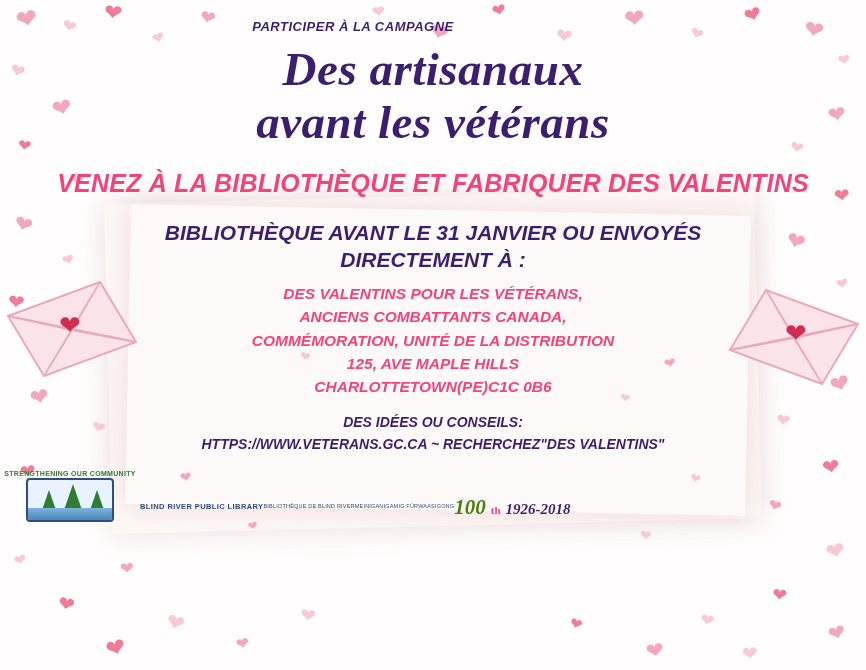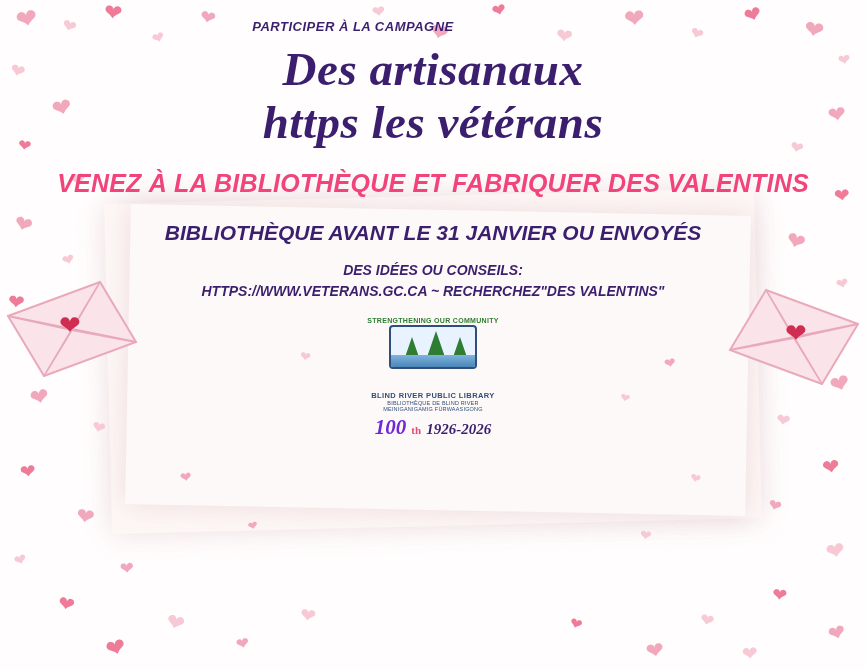--- a/index.html
+++ b/index.html
@@ -250,7 +250,7 @@
 
     <div class="title">
       <span class="l1">Des artisanaux</span>
-      <span class="l2">https les vétérans</span>
+      <span class="l2">avant les vétérans</span>
     </div>
 
     <div class="subhead">

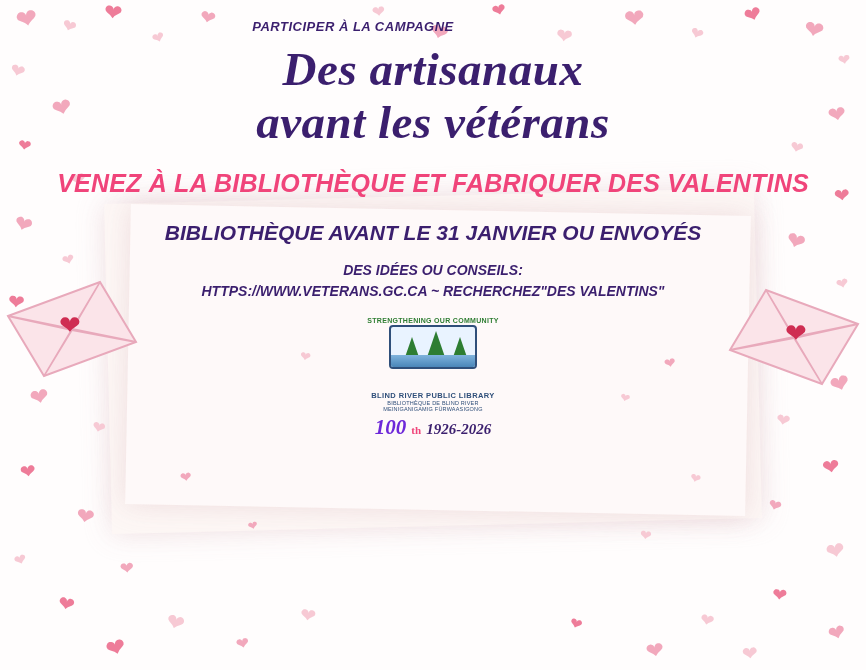--- a/index.html
+++ b/index.html
@@ -259,6 +259,7 @@
 
     <div class="body1">
       <div>bibliothèque avant le 31 janvier ou envoyés</div>
+      <div>directement à :</div>
     </div>
 
 

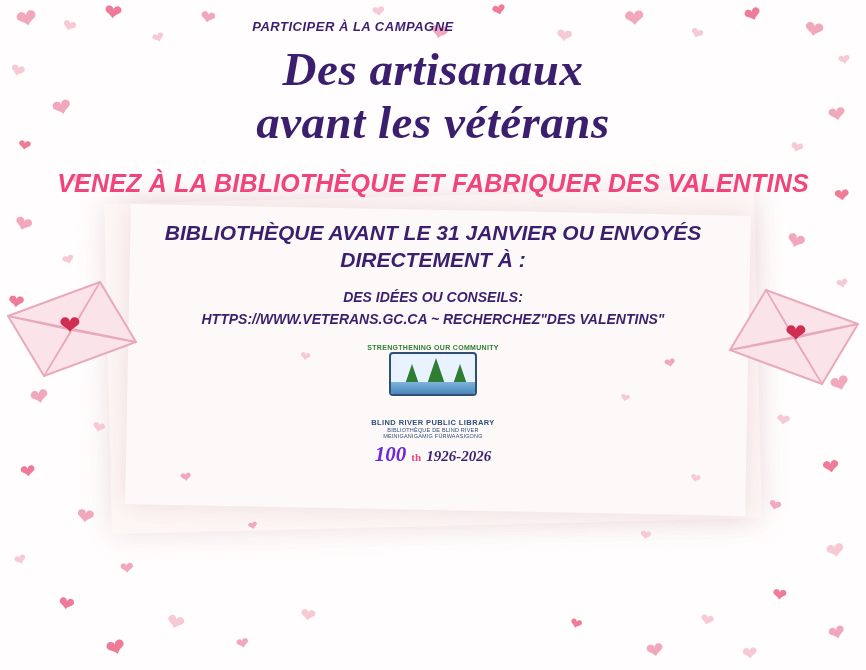--- a/index.html
+++ b/index.html
@@ -262,6 +262,13 @@
       <div>directement à :</div>
     </div>
 
+    <div class="addr">
+      <div>Des valentins pour les vétérans,</div>
+      <div>Anciens Combattants Canada,</div>
+      <div>Commémoration, Unité de la distribution</div>
+      <div>125, Ave Maple Hills</div>
+      <div>Charlottetown(PE)C1C 0B6</div>
+    </div>
 
     <div class="tips">
       <div>Des idées ou conseils:</div>

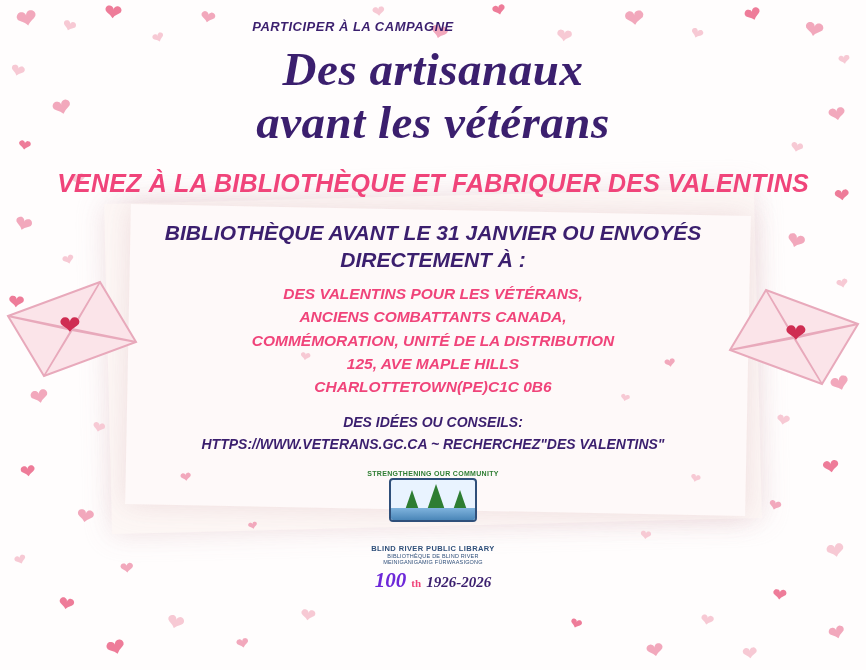--- a/index.html
+++ b/index.html
@@ -118,7 +118,7 @@
   .logo-wrap {
     margin-top: 14px;
     display:flex;
-    flex-direction: column;
+    flex-direction: row;
     align-items:center;
   }
   .logo-badge { position: relative; width: 140px; height: 72px; }

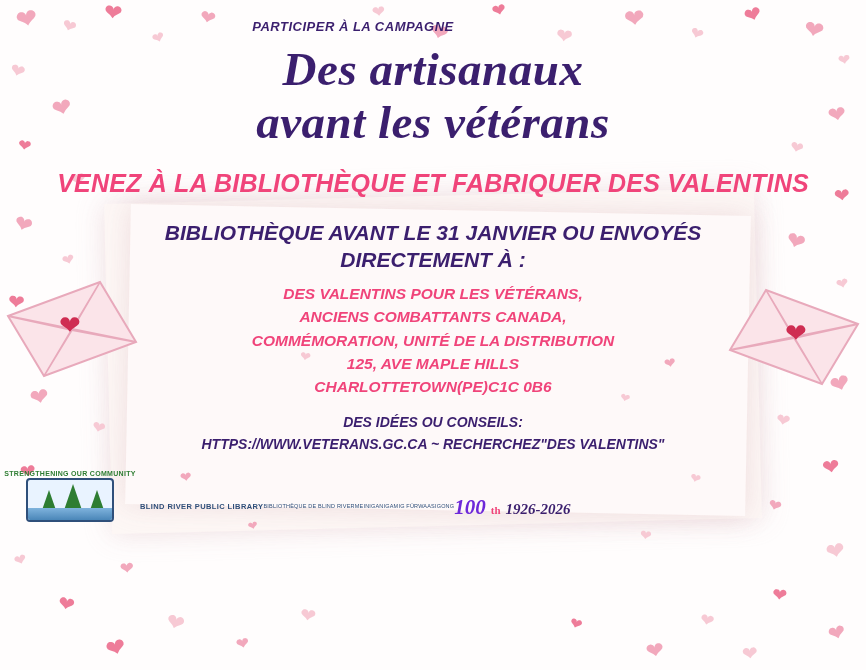--- a/index.html
+++ b/index.html
@@ -156,7 +156,7 @@
     display:flex; align-items:baseline; gap:5px;
     font-family:"Liberation Serif", serif;
   }
-  .anniv .num { color:#6d28d9; font-size:21px; font-weight:bold; font-style:italic; }
+  .anniv .num { color:#4d7c0f; font-size:21px; font-weight:bold; font-style:italic; }
   .anniv .th { color:#f0447a; font-size:11px; font-weight:bold; }
   .anniv .years { color:#3b1f6e; font-size:15px; font-weight:bold; font-style:italic; }
 </style>

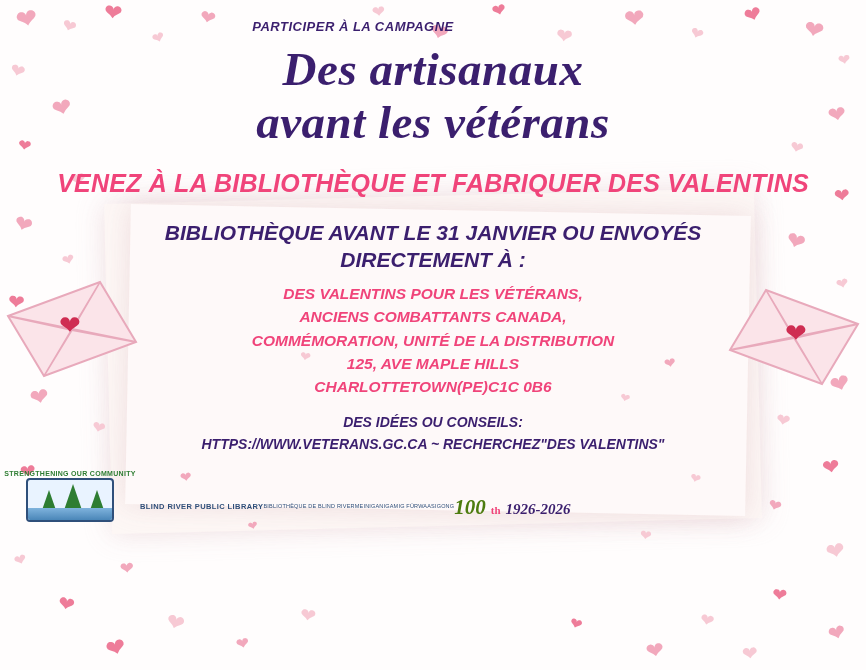--- a/index.html
+++ b/index.html
@@ -291,7 +291,7 @@
       <div class="anniv">
         <span class="num">100</span>
         <span class="th">th</span>
-        <span class="years">1926-2026</span>
+        <span class="years">1926-2018</span>
       </div>
     </div>
 

